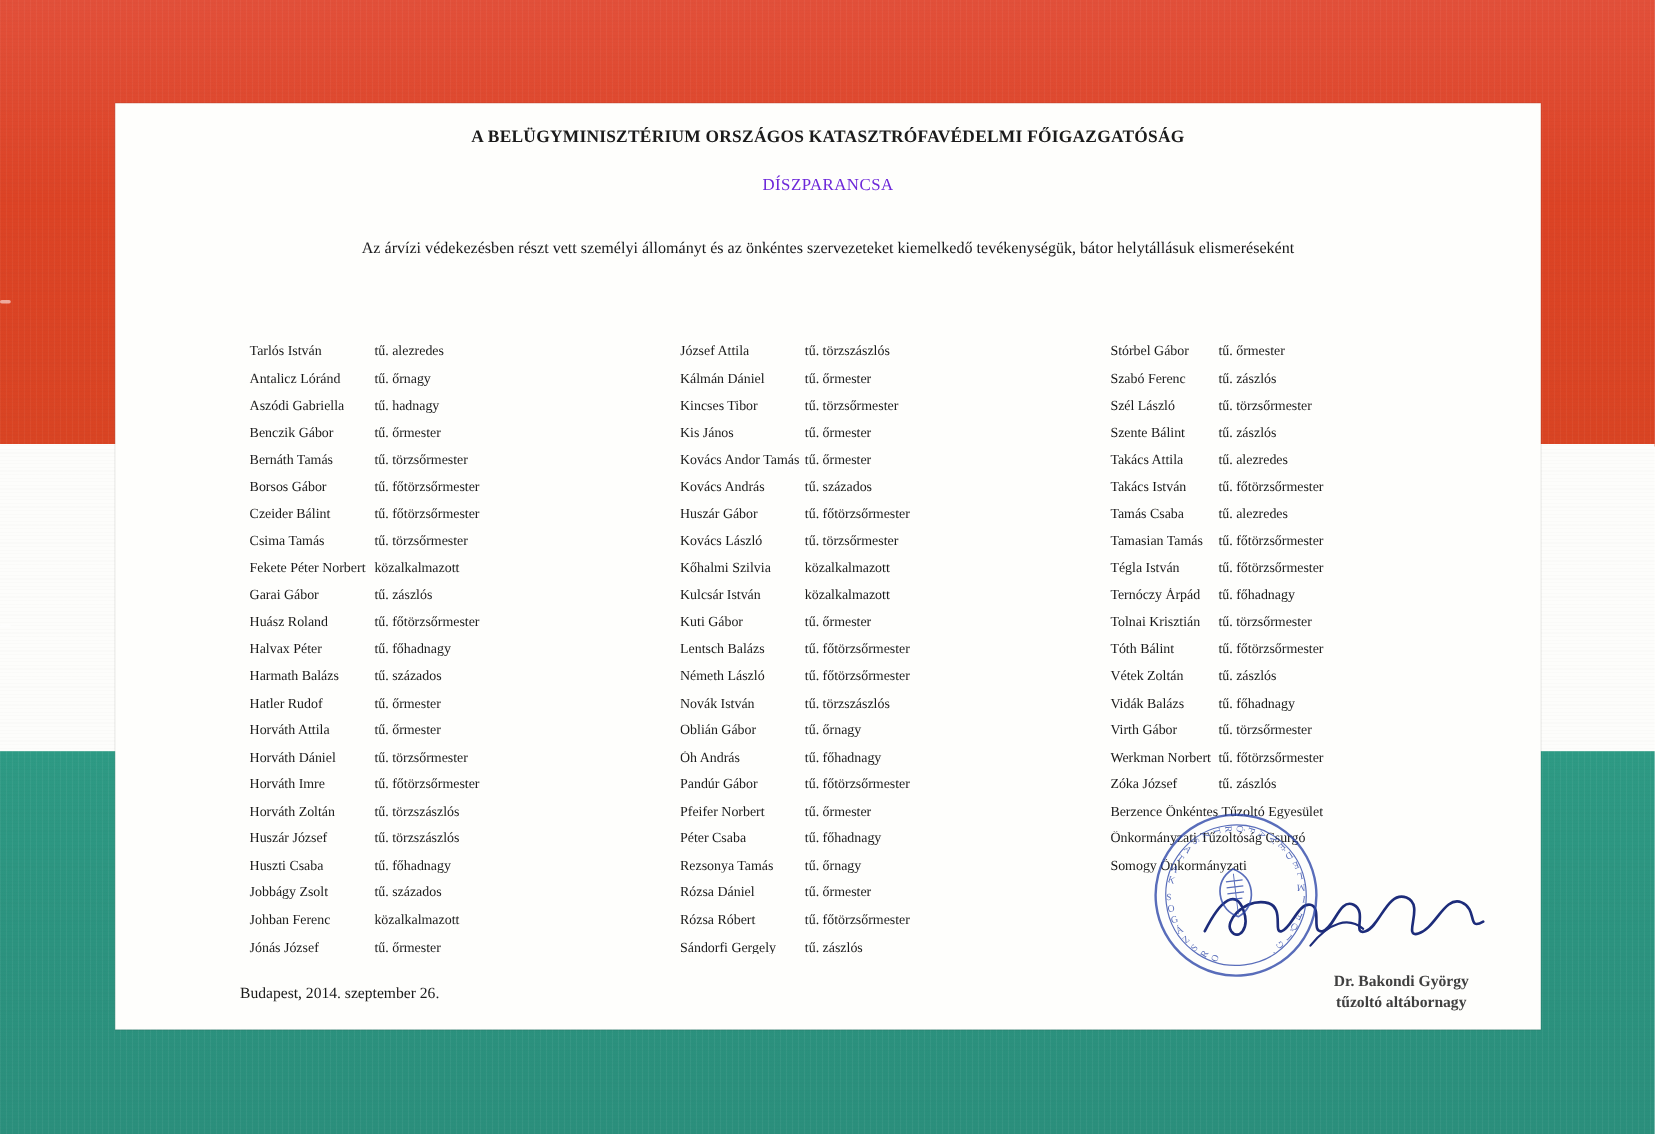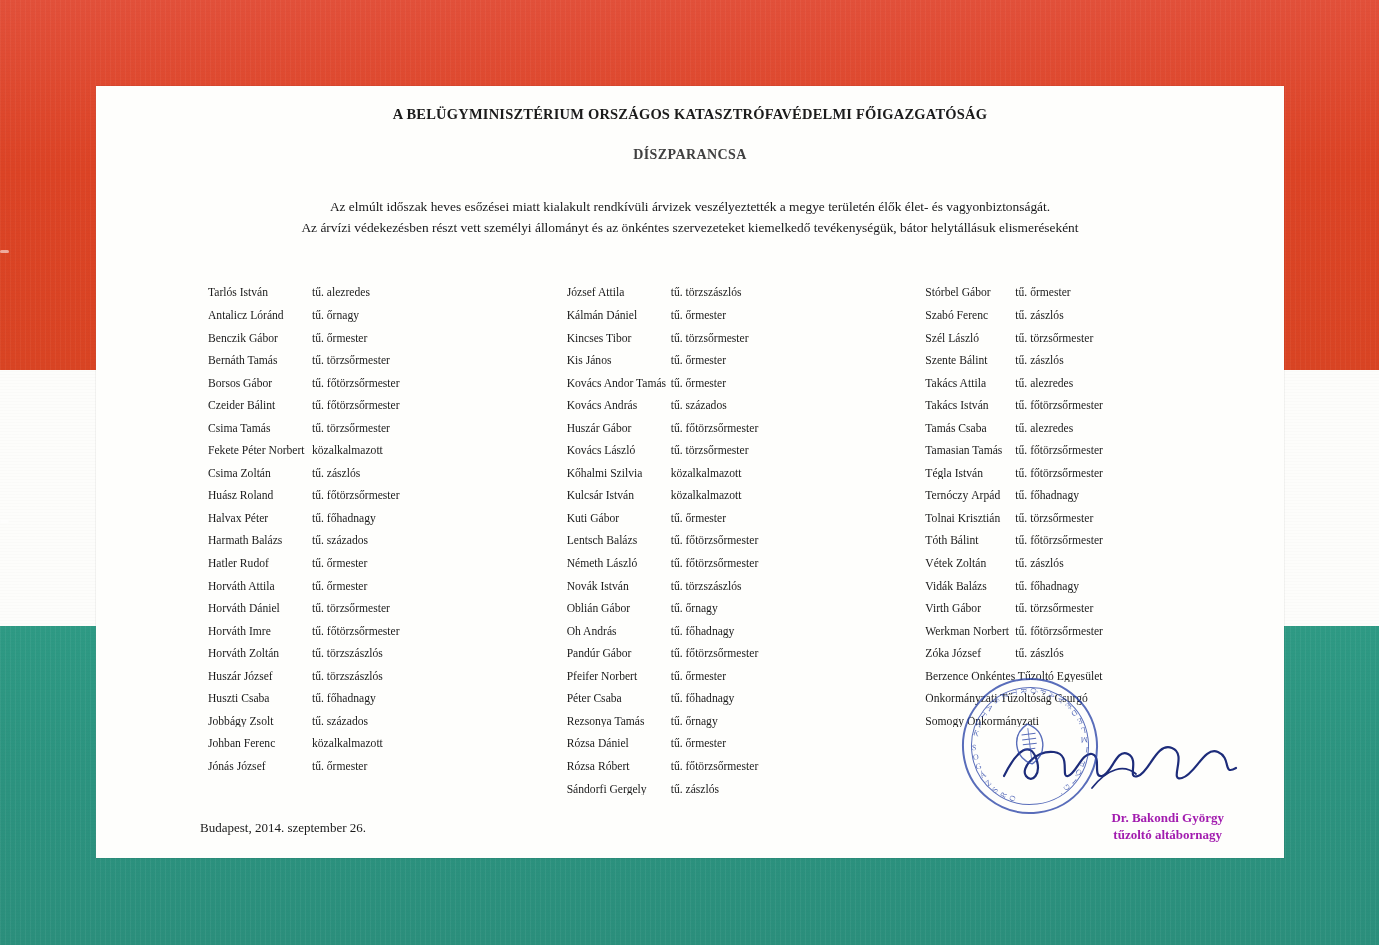--- a/index.html
+++ b/index.html
@@ -86,11 +86,11 @@
     line-height: 1.45;
   }
   .subtitle {
-    font-weight: bold;
+    font-weight: normal;
     font-size: 14px;
     letter-spacing: 0.4px;
     margin-top: 22px;
-    color: #404040;
+    color: #6d28d9;
   }
   .body-para {
     margin: 34px 54px 0 54px;

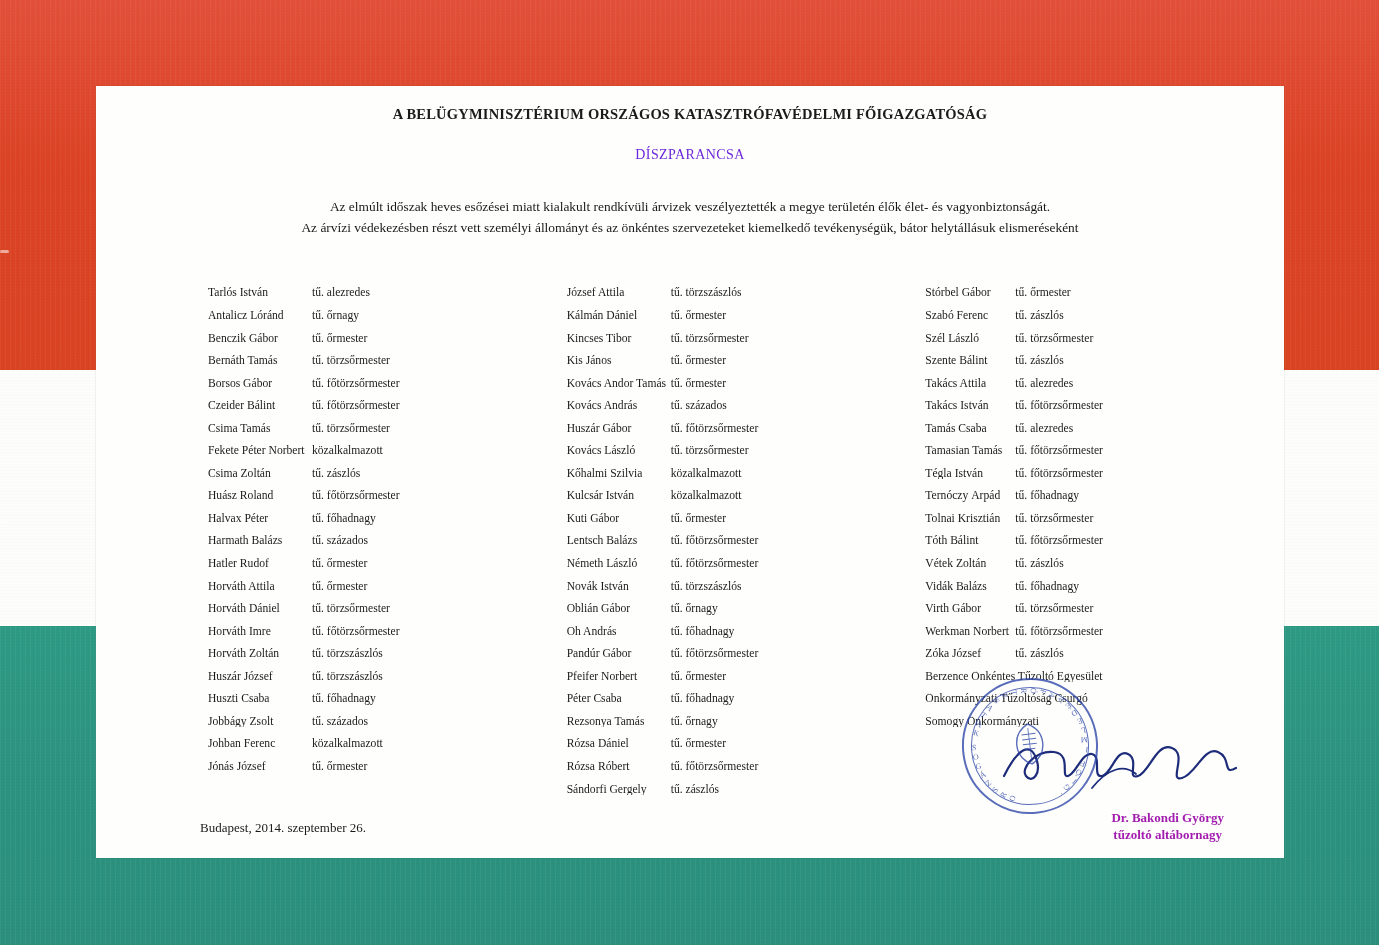--- a/index.html
+++ b/index.html
@@ -234,7 +234,6 @@
       </div>
 
       <div class="body-para">
-        <div>Az elmúlt időszak heves esőzései miatt kialakult  rendkívüli árvizek veszélyeztették a megye területén  élők élet- és vagyonbiztonságát.</div>
         <div>Az árvízi védekezésben részt vett személyi állományt és az önkéntes  szervezeteket  kiemelkedő tevékenységük, bátor helytállásuk elismeréseként</div>
       </div>
 

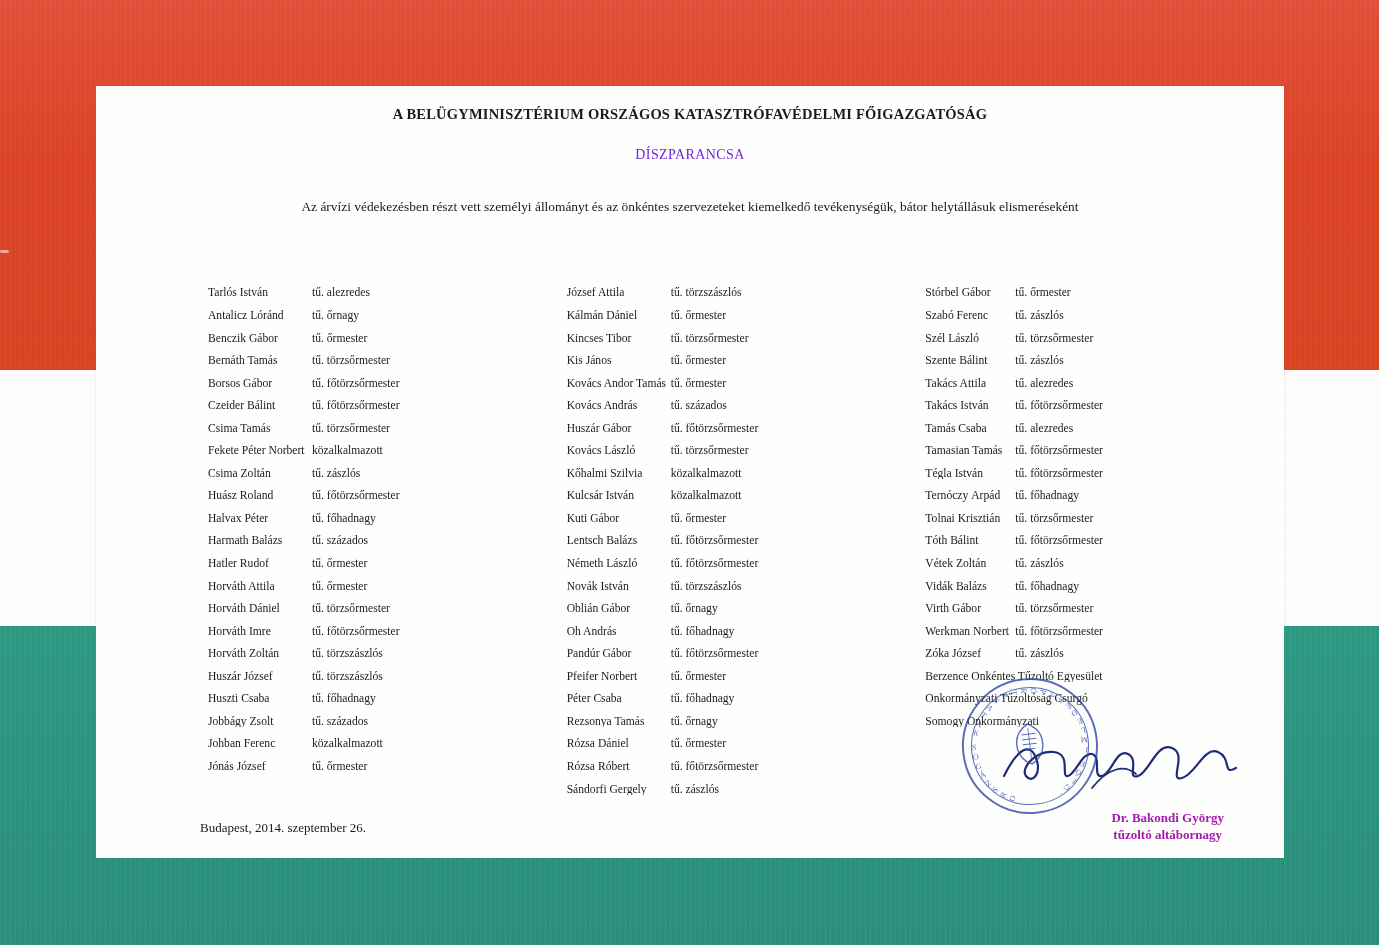--- a/index.html
+++ b/index.html
@@ -246,6 +246,10 @@
             <div class="entry">
               <span class="nm">Antalicz Lóránd</span>
               <span class="rk">tű. őrnagy</span>
+            </div>
+            <div class="entry">
+              <span class="nm">Aszódi Gabriella</span>
+              <span class="rk">tű. hadnagy</span>
             </div>
             <div class="entry">
               <span class="nm">Benczik Gábor</span>

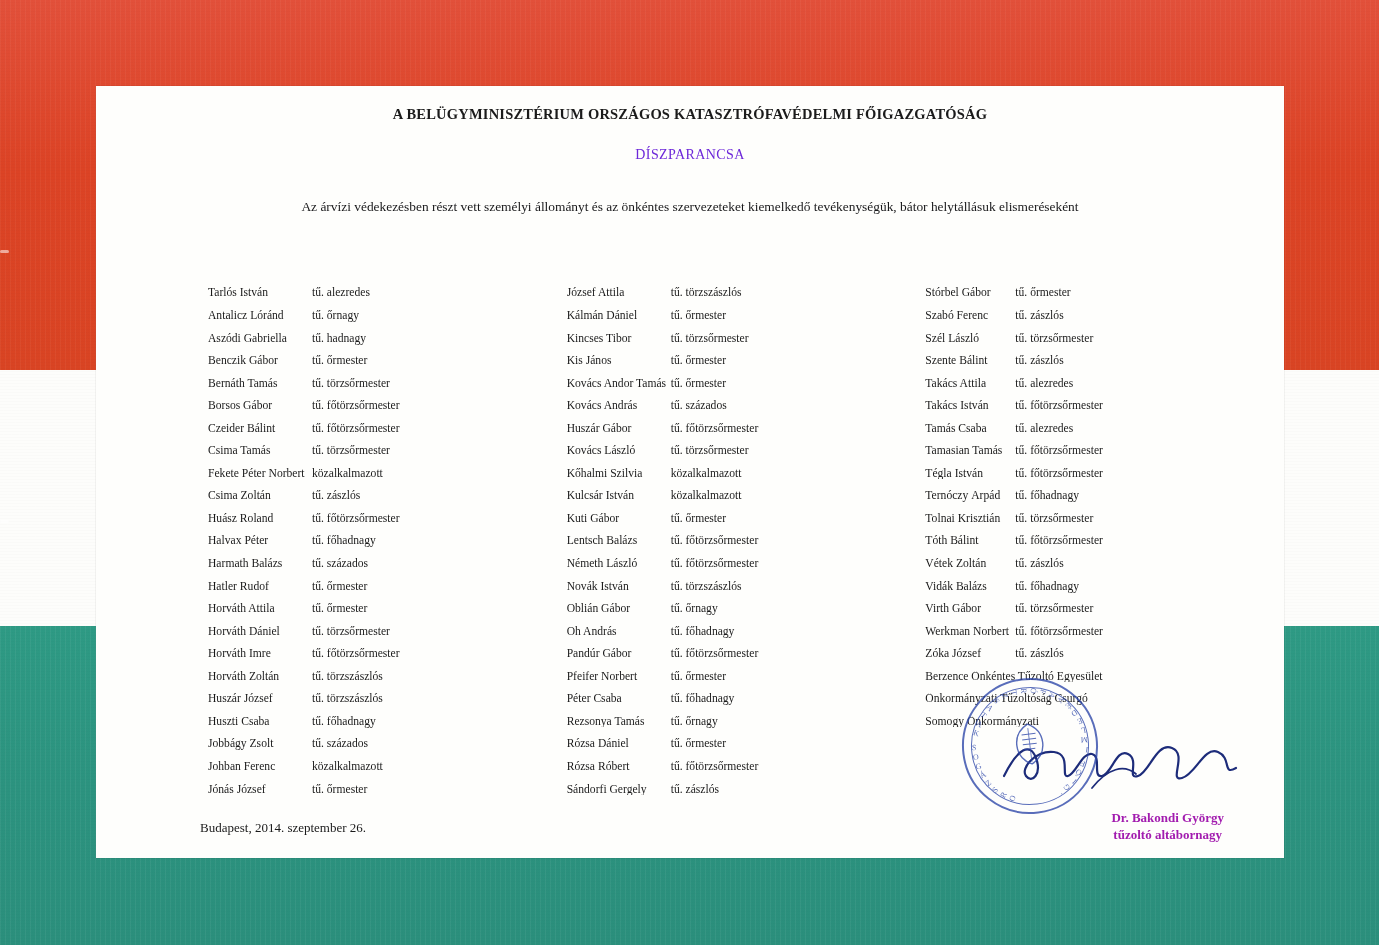--- a/index.html
+++ b/index.html
@@ -276,7 +276,7 @@
               <span class="rk">közalkalmazott</span>
             </div>
             <div class="entry">
-              <span class="nm">Csima Zoltán</span>
+              <span class="nm">Garai Gábor</span>
               <span class="rk">tű. zászlós</span>
             </div>
             <div class="entry">

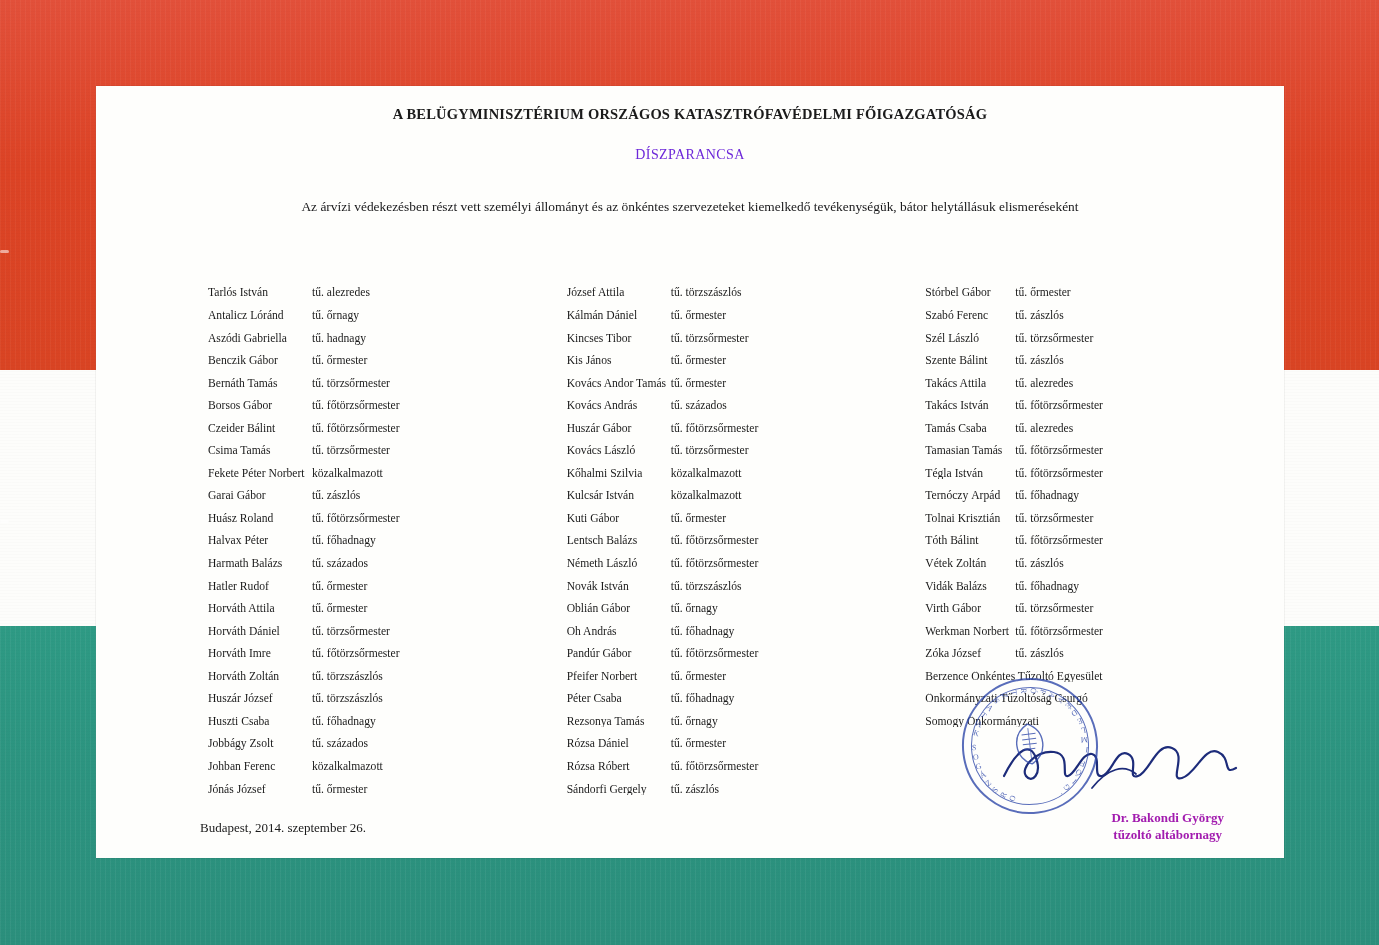--- a/index.html
+++ b/index.html
@@ -152,7 +152,7 @@
     text-align: center;
     font-size: 13px;
     font-weight: bold;
-    color: #a21caf;
+    color: #404040;
     line-height: 1.35;
   }
   

